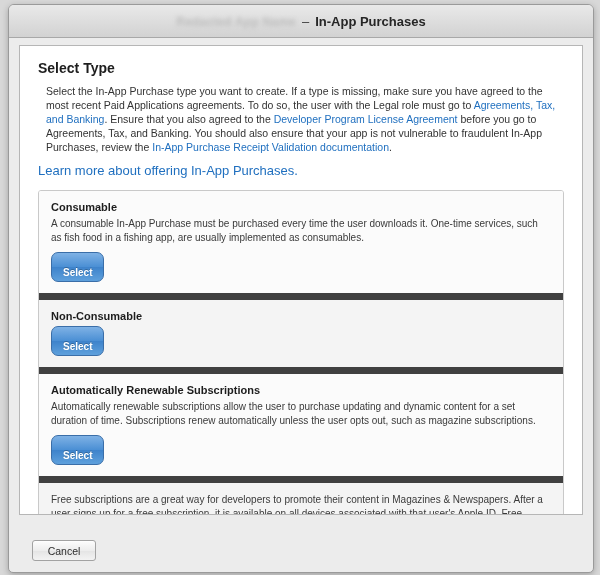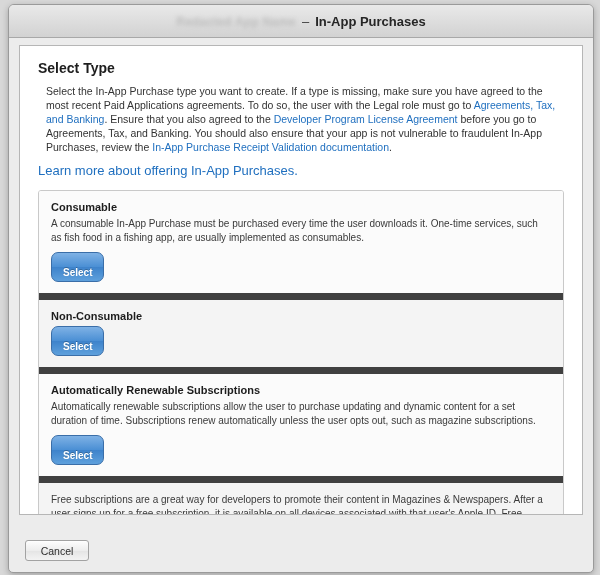--- a/index.html
+++ b/index.html
@@ -145,7 +145,7 @@
   }
   .btn-cancel {
     position: absolute;
-    left: 16px;
+    left: 23px;
     top: 8px;
     width: 62px;
     height: 19px;

